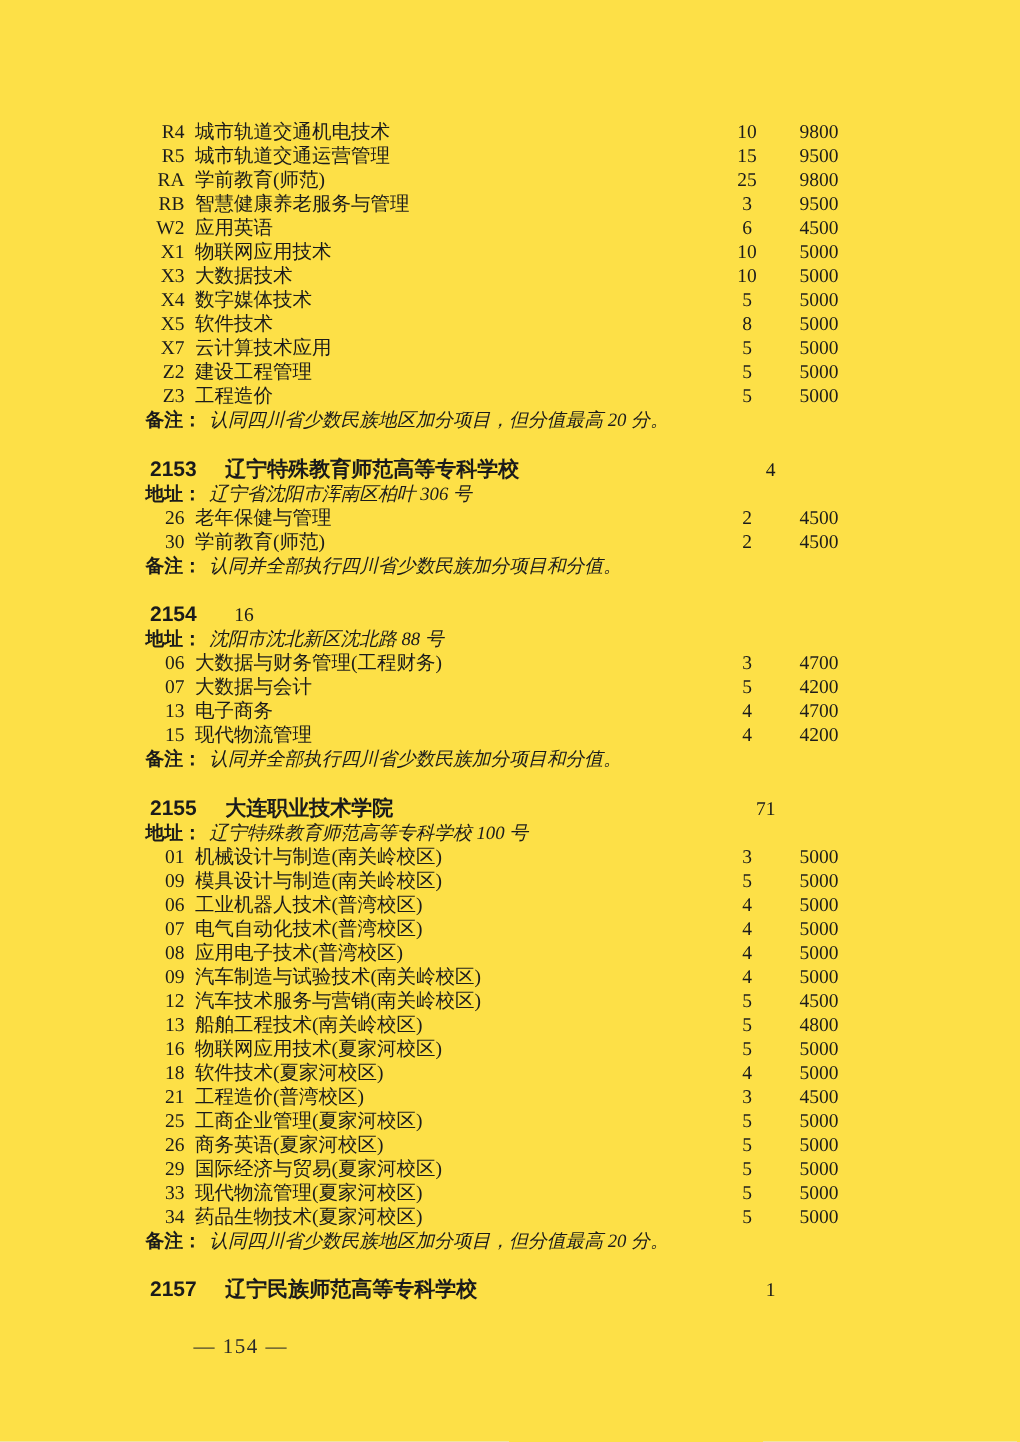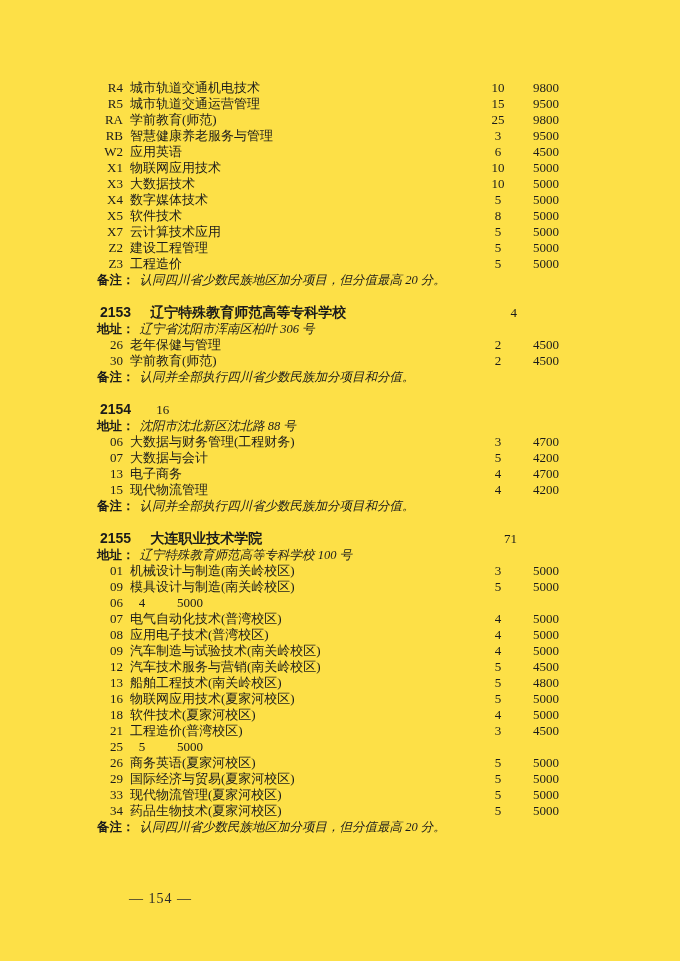--- a/index.html
+++ b/index.html
@@ -277,6 +277,7 @@
 
   <div class="major-row">
     <span class="col-code">06</span>
+    <span class="col-name">工业机器人技术(普湾校区)</span>
     <span class="col-count">4</span>
     <span class="col-fee">5000</span>
   </div>

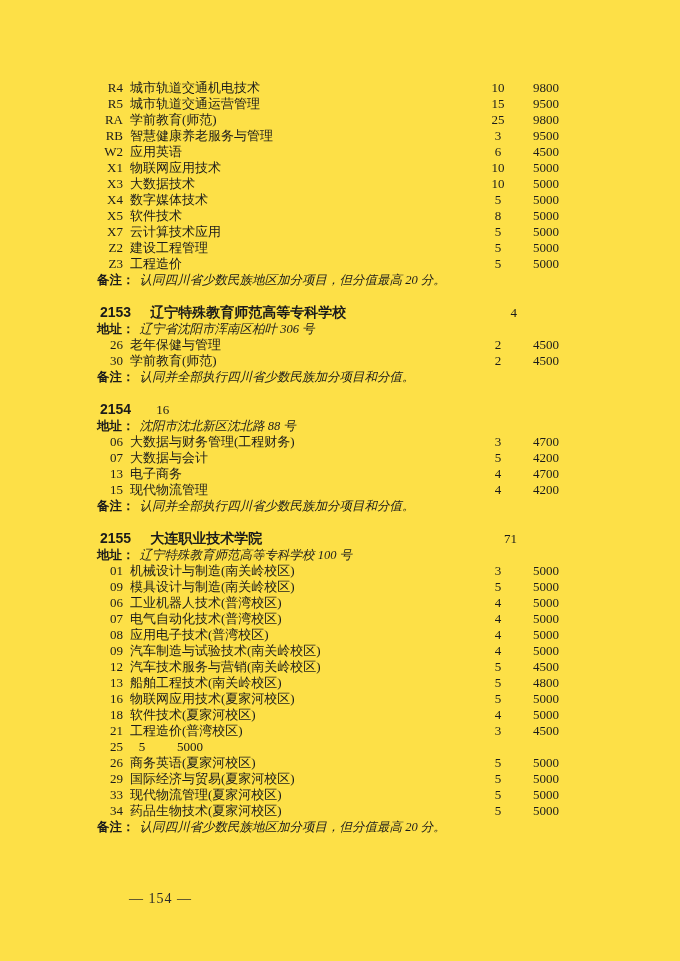--- a/index.html
+++ b/index.html
@@ -340,6 +340,7 @@
 
   <div class="major-row">
     <span class="col-code">25</span>
+    <span class="col-name">工商企业管理(夏家河校区)</span>
     <span class="col-count">5</span>
     <span class="col-fee">5000</span>
   </div>

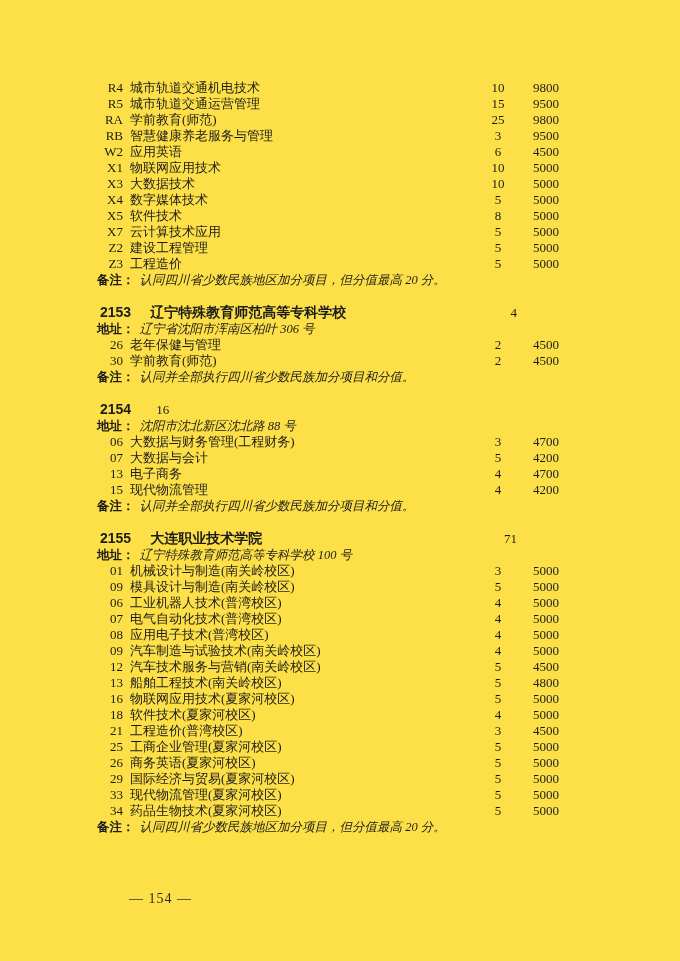--- a/index.html
+++ b/index.html
@@ -379,6 +379,16 @@
     </div>
   </section>
 
+  <section class="inst-block">
+    <div class="inst-header">
+      <span class="inst-code">2157</span>
+      <span class="inst-name">辽宁民族师范高等专科学校</span>
+      <span class="inst-count">1</span>
+    </div>
+
+    <div class="major-rows"></div>
+
+  </section>
 </div>
   <div class="page-number">— 154 —</div>
 </div>

